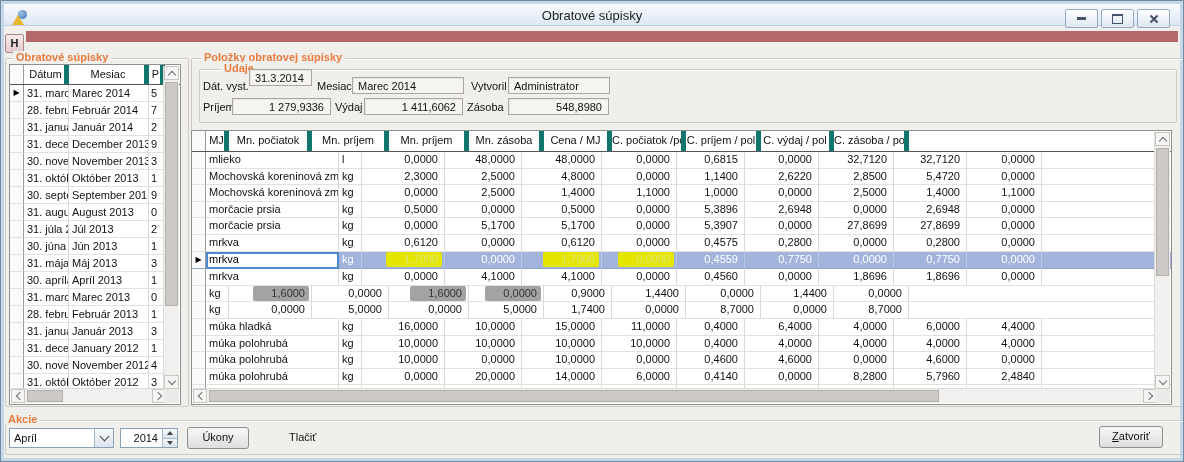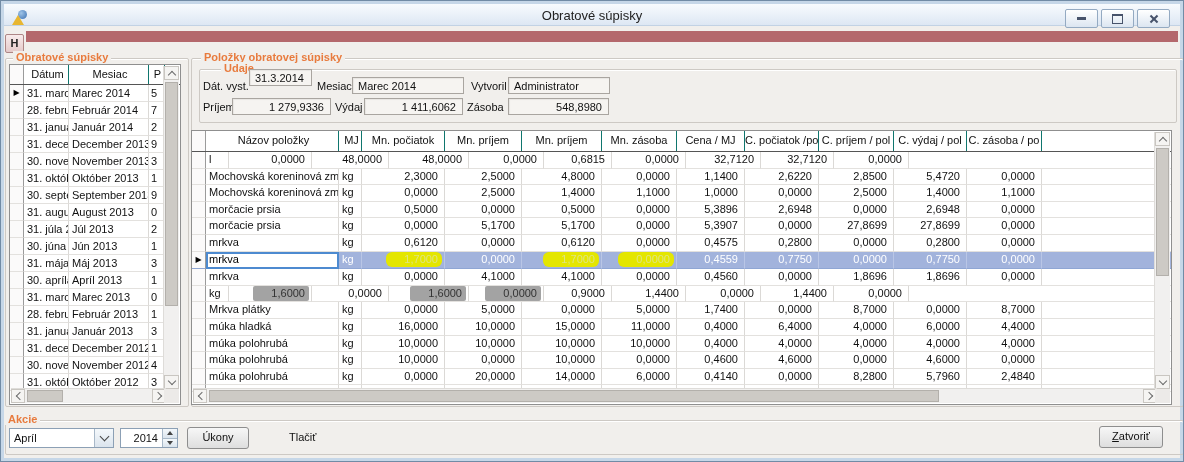--- a/index.html
+++ b/index.html
@@ -51,7 +51,7 @@
   .ghead{display:flex;border-bottom:1px solid #555;background:#fff;}
   #list .ghead{height:19px;} #table .ghead{height:20px;}
   .cell{box-sizing:border-box;border-right:1px solid #dbd9d6;overflow:hidden;white-space:nowrap;flex:0 0 auto;}
-  .hd{text-align:center;border-right:1px solid #0f766e;}
+  .hd{text-align:center;border-right:5px solid #0f766e;}
   #list .hd{line-height:18px;} #table .hd{line-height:19px;}
   .gut{width:14px;background:#fbfafa;border-right:1px solid #9b9b9b;text-align:center;font-size:8px;line-height:16px;color:#000;}
   .w-datum{width:45px;padding-left:3px;}

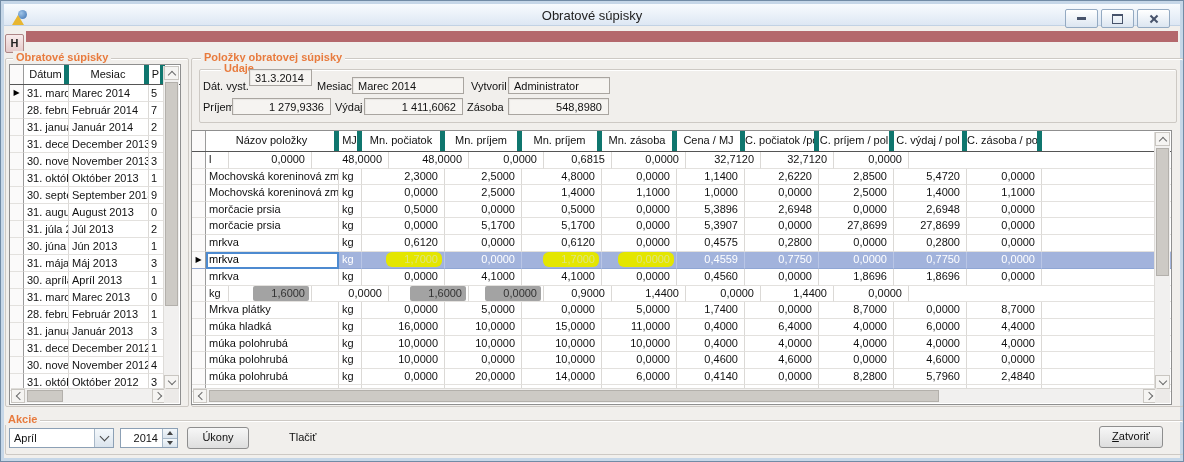--- a/index.html
+++ b/index.html
@@ -304,7 +304,6 @@
   <div class="grid" id="table">
     <div class="ghead" id="table-header">
         <div class="cell gut hd"></div>
-        <div class="cell hd w-name">Názov položky</div>
         <div class="cell hd w-mj">MJ</div>
         <div class="cell hd n0">Mn. počiatok</div>
         <div class="cell hd n1">Mn. príjem</div>

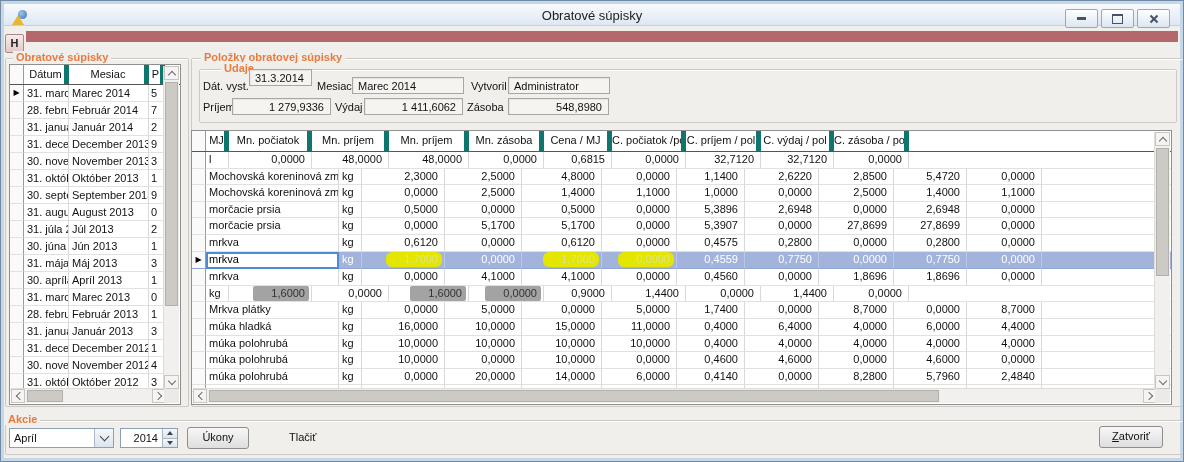--- a/index.html
+++ b/index.html
@@ -319,6 +319,7 @@
     <div id="table-rows">
         <div class="trow">
           <div class="cell gut"></div>
+          <div class="cell w-name">mlieko</div>
           <div class="cell w-mj">l</div>
           <div class="cell num n0">0,0000</div>
           <div class="cell num n1">48,0000</div>

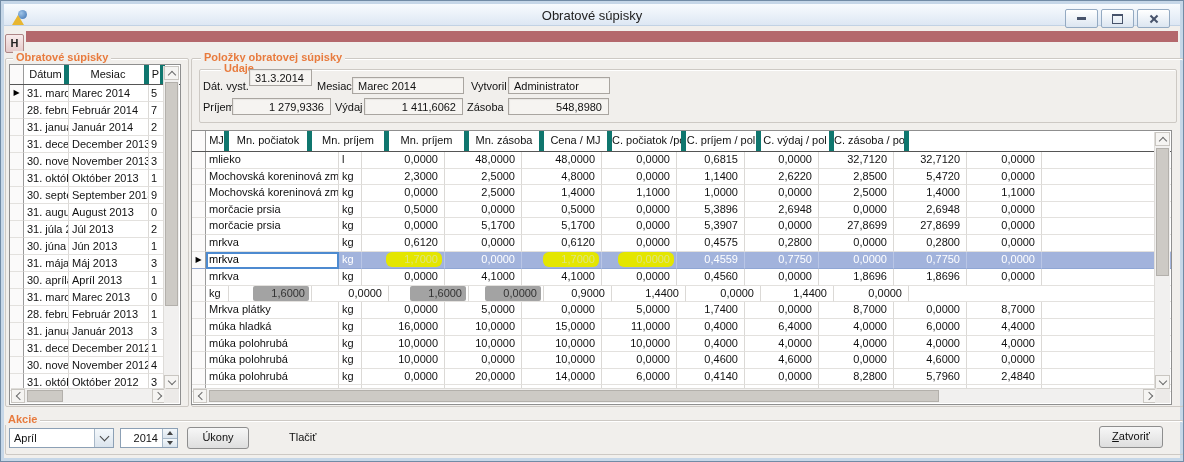--- a/index.html
+++ b/index.html
@@ -73,7 +73,7 @@
   .trow.sel{border-top:1px solid #6f9bd8;height:17.6px;margin-top:-1px;}
   .focus{outline:2px solid #4d8ad0;outline-offset:-2px;background:#fff !important;color:#000 !important;}
   .hl{display:inline-block;background:#a3a3a3;border-radius:2px;padding:0 4px;margin-right:-4px;min-width:48px;text-align:right;color:#333;}
-  .trow.sel .hl{color:#dfe57e;background:#e4e600;border-radius:6px;}
+  .trow.sel .hl{color:#dfe57e;background:#e4e600;}
   
   .vscroll{position:absolute;top:1px;right:1px;bottom:15px;width:15px;background:#f1f0ef;display:flex;flex-direction:column;z-index:7;border-left:1px solid #dedcd9;}
   .hscroll{position:absolute;left:1px;bottom:1px;height:14px;background:#f1f0ef;display:flex;z-index:7;border-top:1px solid #dedcd9;}

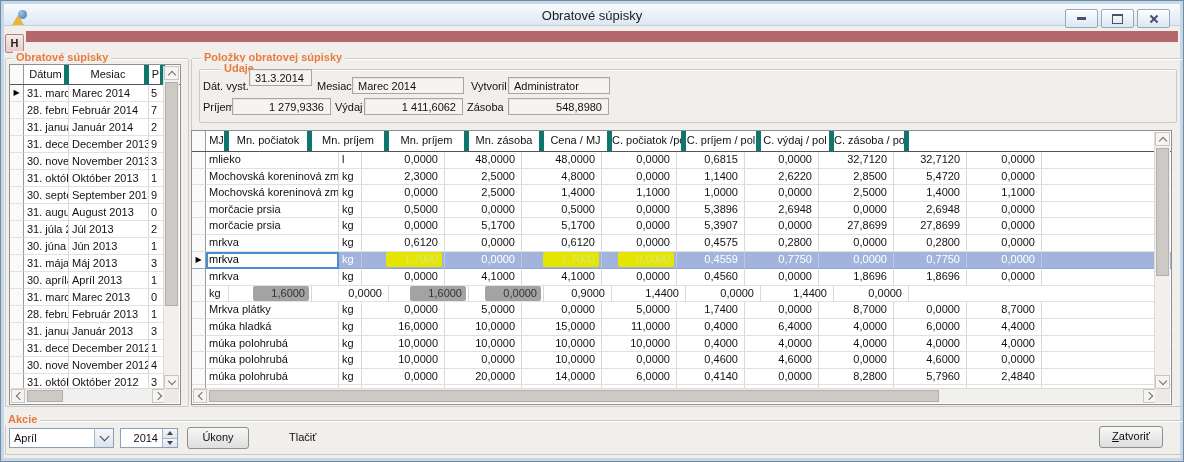--- a/index.html
+++ b/index.html
@@ -453,7 +453,6 @@
         </div>
         <div class="trow">
           <div class="cell gut"></div>
-          <div class="cell w-name">Mrkva plátky</div>
           <div class="cell w-mj">kg</div>
           <div class="cell num n0">0,0000</div>
           <div class="cell num n1">5,0000</div>

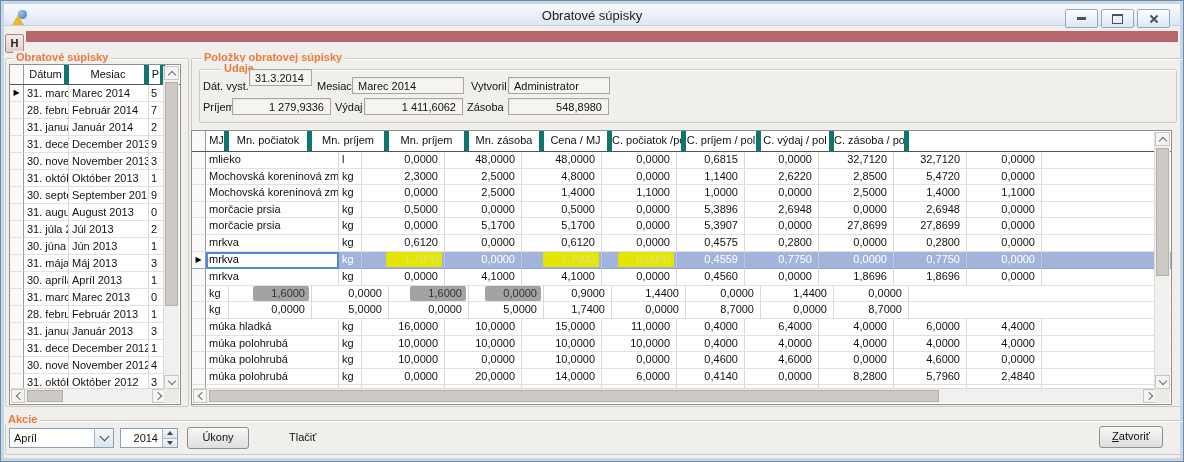--- a/index.html
+++ b/index.html
@@ -241,7 +241,7 @@
         <div class="lrow">
           <div class="cell gut"></div>
           <div class="cell w-datum">31. decer</div>
-          <div class="cell w-mesiac">December 2012</div>
+          <div class="cell w-mesiac">January 2012</div>
           <div class="cell w-p">1</div>
         </div>
         <div class="lrow">

